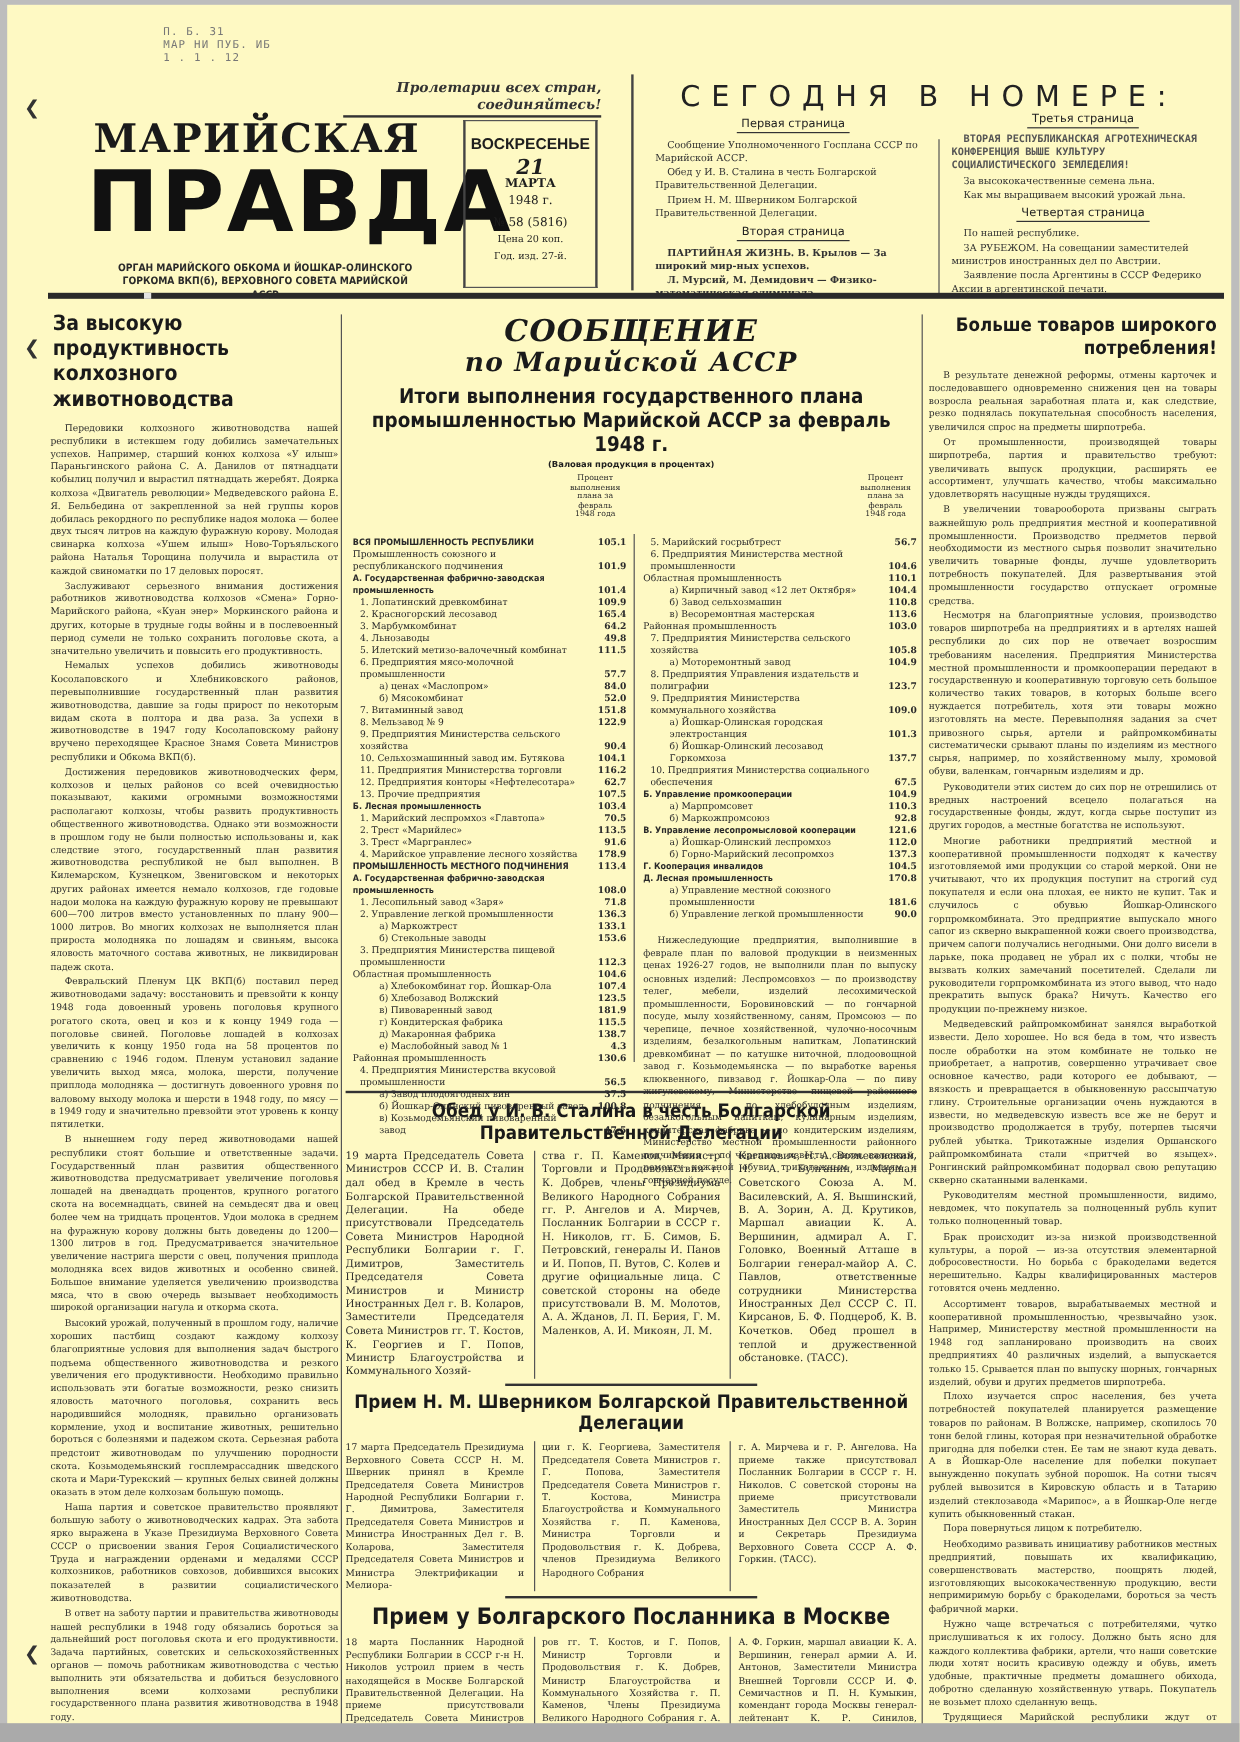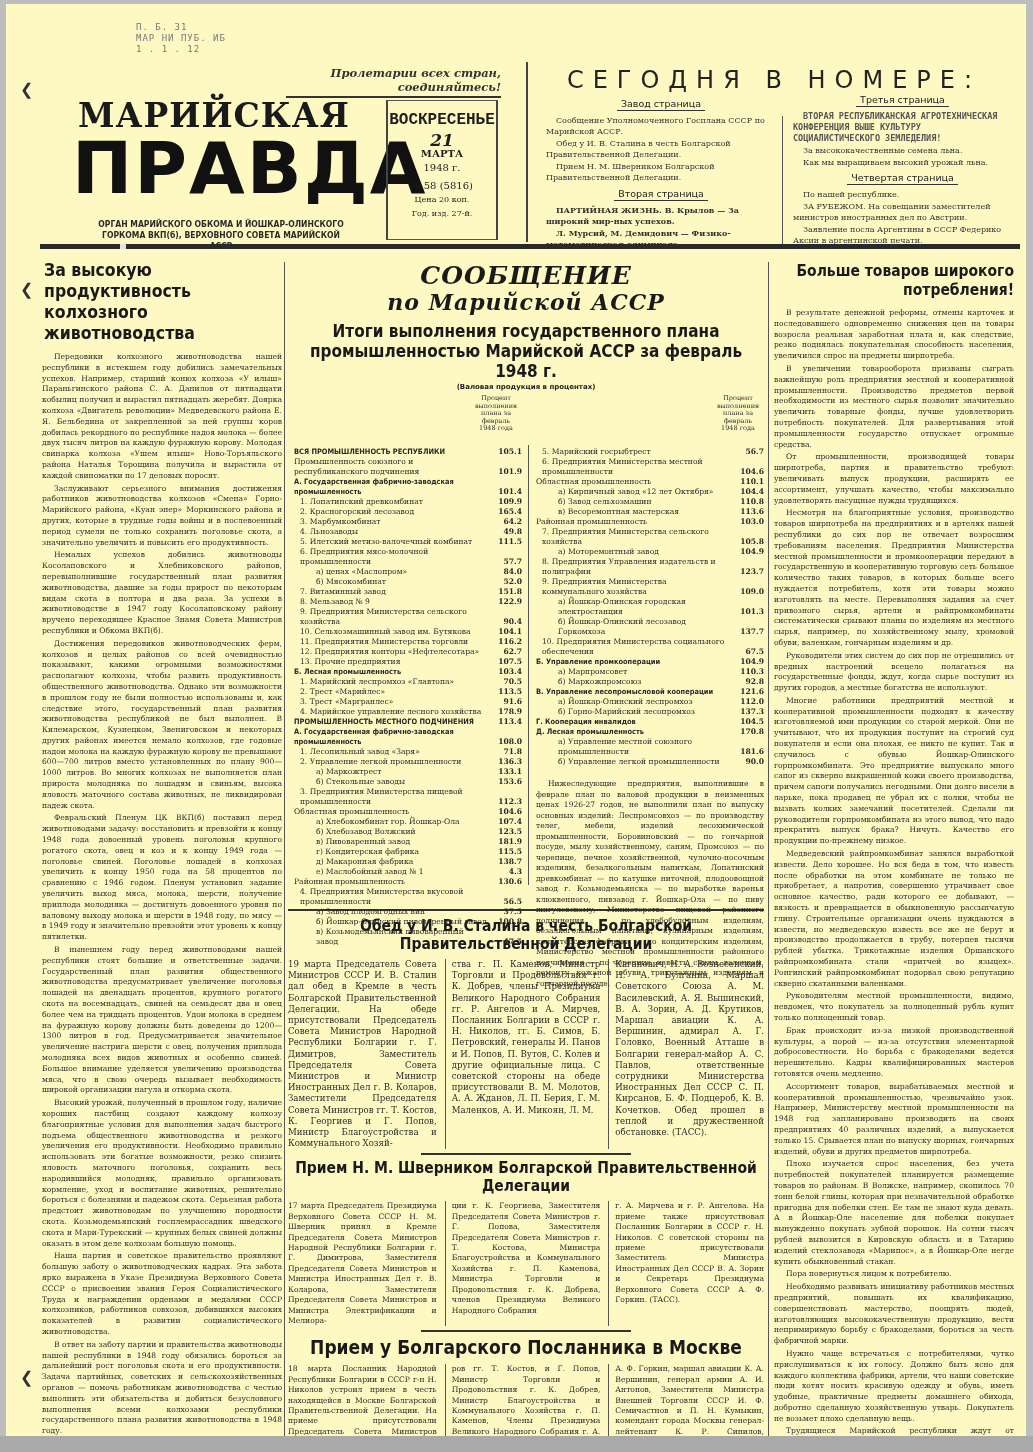--- a/index.html
+++ b/index.html
@@ -143,7 +143,7 @@
   <div class="today">
     <h2>СЕГОДНЯ В НОМЕРЕ:</h2>
     <div class="col left">
-      <div class="pg"><span>Завод страница</span></div>
+      <div class="pg"><span>Первая страница</span></div>
       <p>Сообщение Уполномоченного Госплана СССР по Марийской АССР.</p>
       <p>Обед у И. В. Сталина в честь Болгарской Правительственной Делегации.</p>
       <p>Прием Н. М. Шверником Болгарской Правительственной Делегации.</p>

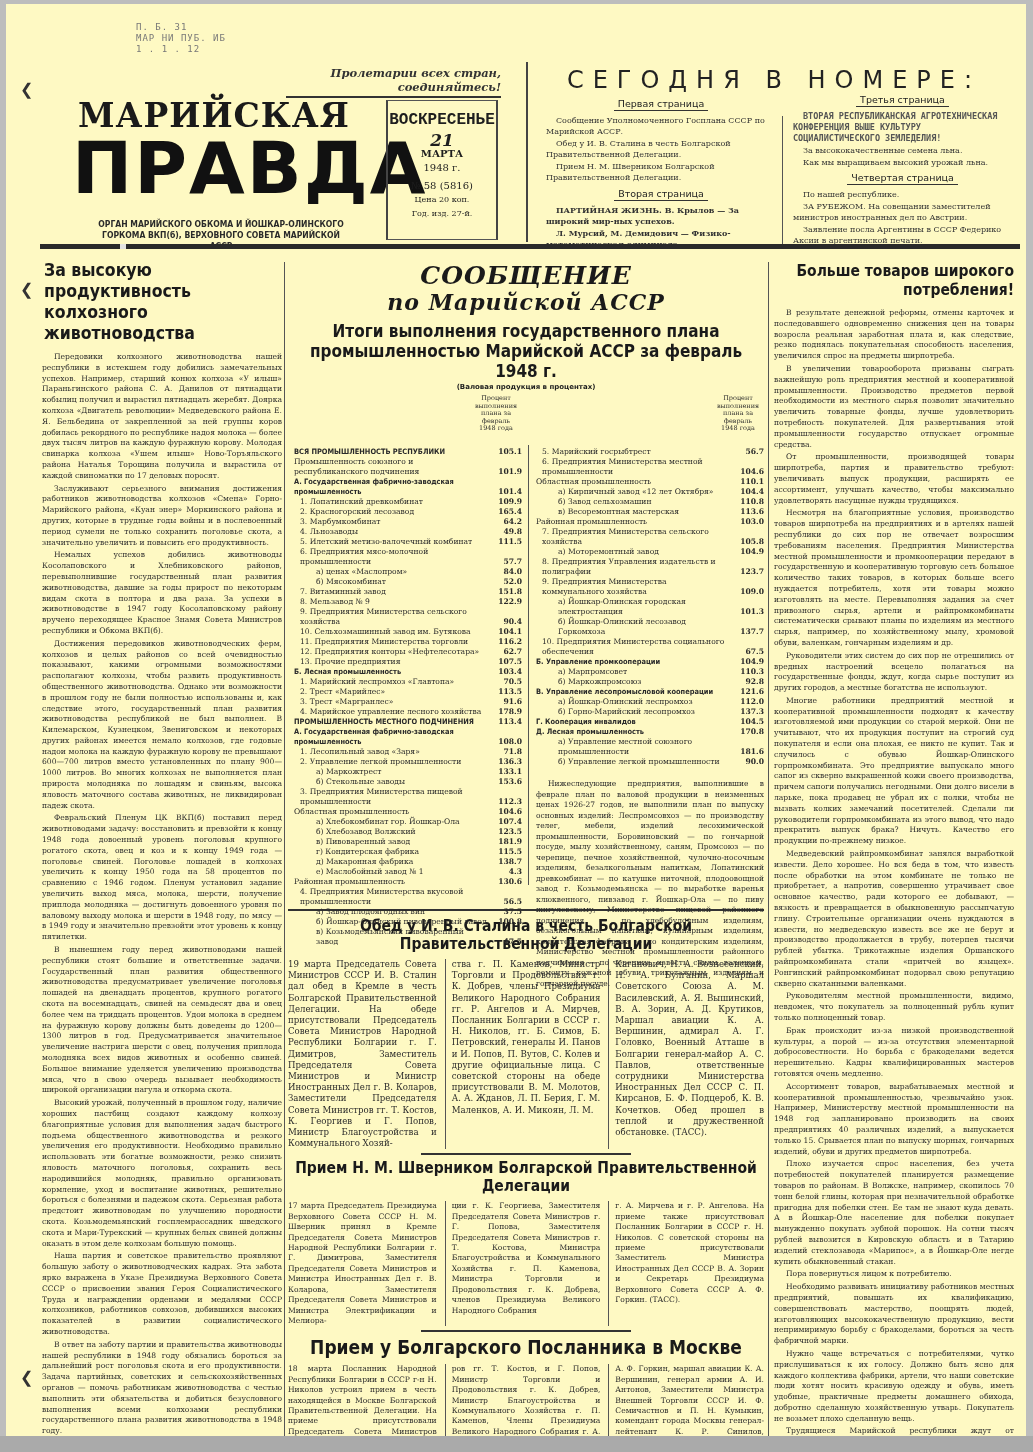--- a/index.html
+++ b/index.html
@@ -45,7 +45,7 @@
     border-left: 2px solid #444; border-right: 2px solid #444; border-top: 1px solid #555;
     border-bottom: 1px solid #555; text-align: center; font-size: 10px; line-height: 14px;
   }
-  .datebox .dow { font-family: Liberation Mono, monospace; font-weight: bold; font-size: 16px; margin-top: 12px; }
+  .datebox .dow { font-family: Liberation Sans, sans-serif; font-weight: bold; font-size: 13px; margin-top: 12px; }
   .datebox .day { font-style: italic; font-weight: bold; font-size: 17px; margin-top: 6px; }
   .datebox .small { font-size: 8px; }
   .rule-top {

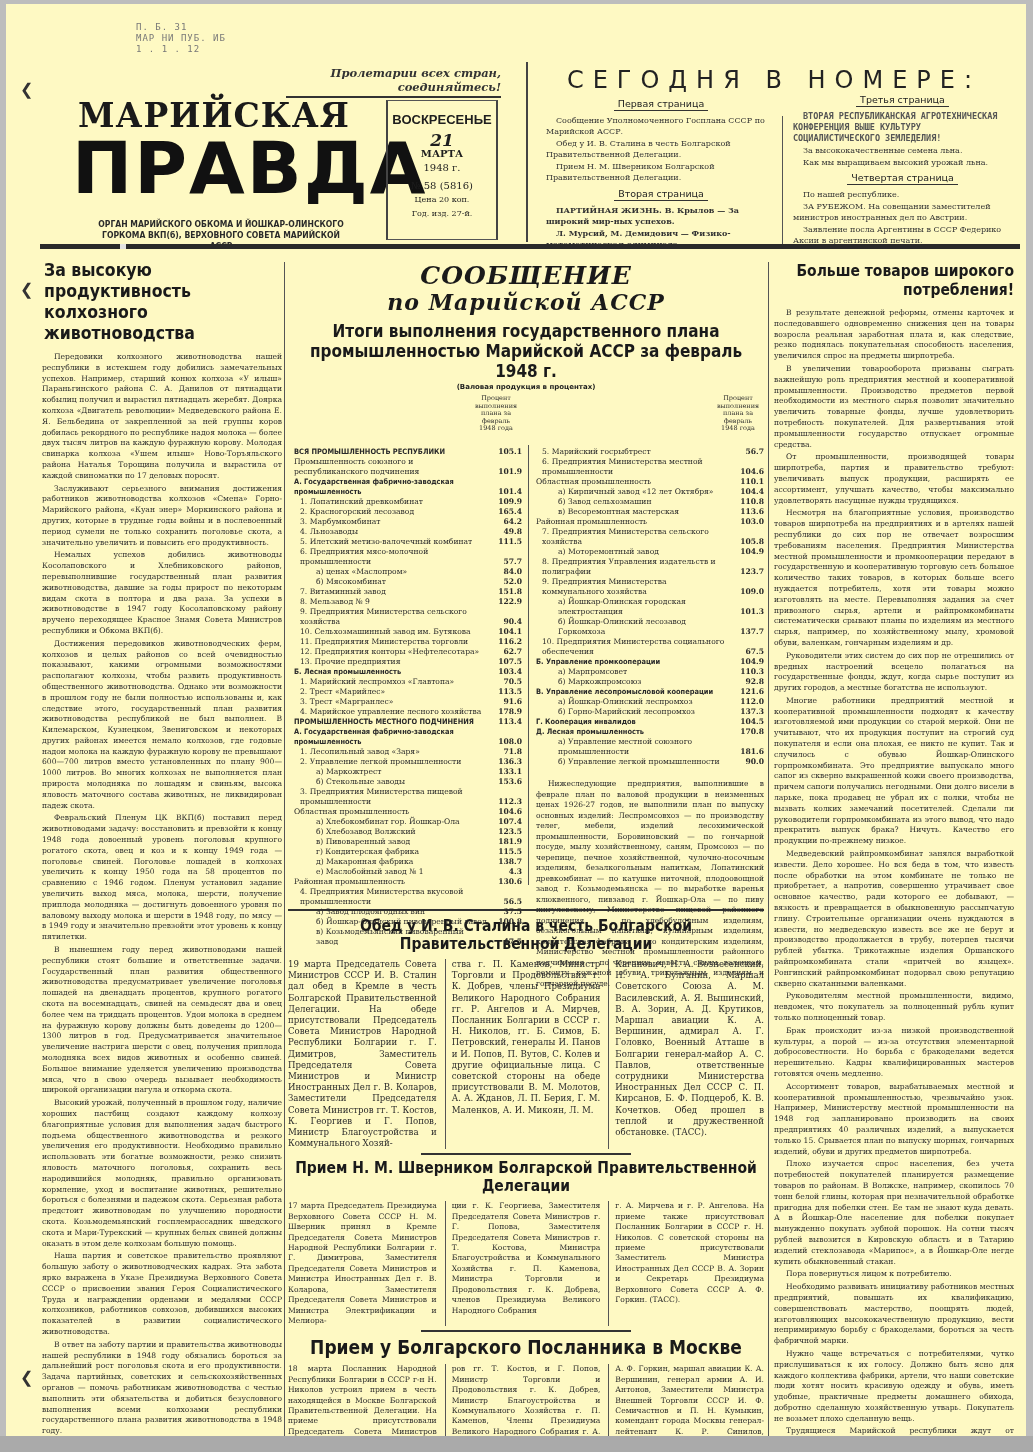--- a/index.html
+++ b/index.html
@@ -498,8 +498,8 @@
     <div class="h-sans art-title-right">Больше товаров широкого потребления!</div>
     <div class="body-text">
       <p>В результате денежной реформы, отмены карточек и последовавшего одновременно снижения цен на товары возросла реальная заработная плата и, как следствие, резко поднялась покупательная способность населения, увеличился спрос на предметы ширпотреба.</p>
+      <p>От промышленности, производящей товары ширпотреба, партия и правительство требуют: увеличивать выпуск продукции, расширять ее ассортимент, улучшать качество, чтобы максимально удовлетворять насущные нужды трудящихся.</p>
       <p>В увеличении товарооборота призваны сыграть важнейшую роль предприятия местной и кооперативной промышленности. Производство предметов первой необходимости из местного сырья позволит значительно увеличить товарные фонды, лучше удовлетворить потребность покупателей. Для развертывания этой промышленности государство отпускает огромные средства.</p>
-      <p>От промышленности, производящей товары ширпотреба, партия и правительство требуют: увеличивать выпуск продукции, расширять ее ассортимент, улучшать качество, чтобы максимально удовлетворять насущные нужды трудящихся.</p>
       <p>Несмотря на благоприятные условия, производство товаров ширпотреба на предприятиях и в артелях нашей республики до сих пор не отвечает возросшим требованиям населения. Предприятия Министерства местной промышленности и промкооперации передают в государственную и кооперативную торговую сеть большое количество таких товаров, в которых больше всего нуждается потребитель, хотя эти товары можно изготовлять на месте. Перевыполняя задания за счет привозного сырья, артели и райпромкомбинаты систематически срывают планы по изделиям из местного сырья, например, по хозяйственному мылу, хромовой обуви, валенкам, гончарным изделиям и др.</p>
       <p>Руководители этих систем до сих пор не отрешились от вредных настроений всецело полагаться на государственные фонды, ждут, когда сырье поступит из других городов, а местные богатства не используют.</p>
       <p>Многие работники предприятий местной и кооперативной промышленности подходят к качеству изготовляемой ими продукции со старой меркой. Они не учитывают, что их продукция поступит на строгий суд покупателя и если она плохая, ее никто не купит. Так и случилось с обувью Йошкар-Олинского горпромкомбината. Это предприятие выпускало много сапог из скверно выкрашенной кожи своего производства, причем сапоги получались негодными. Они долго висели в ларьке, пока продавец не убрал их с полки, чтобы не вызвать колких замечаний посетителей. Сделали ли руководители горпромкомбината из этого вывод, что надо прекратить выпуск брака? Ничуть. Качество его продукции по-прежнему низкое.</p>

